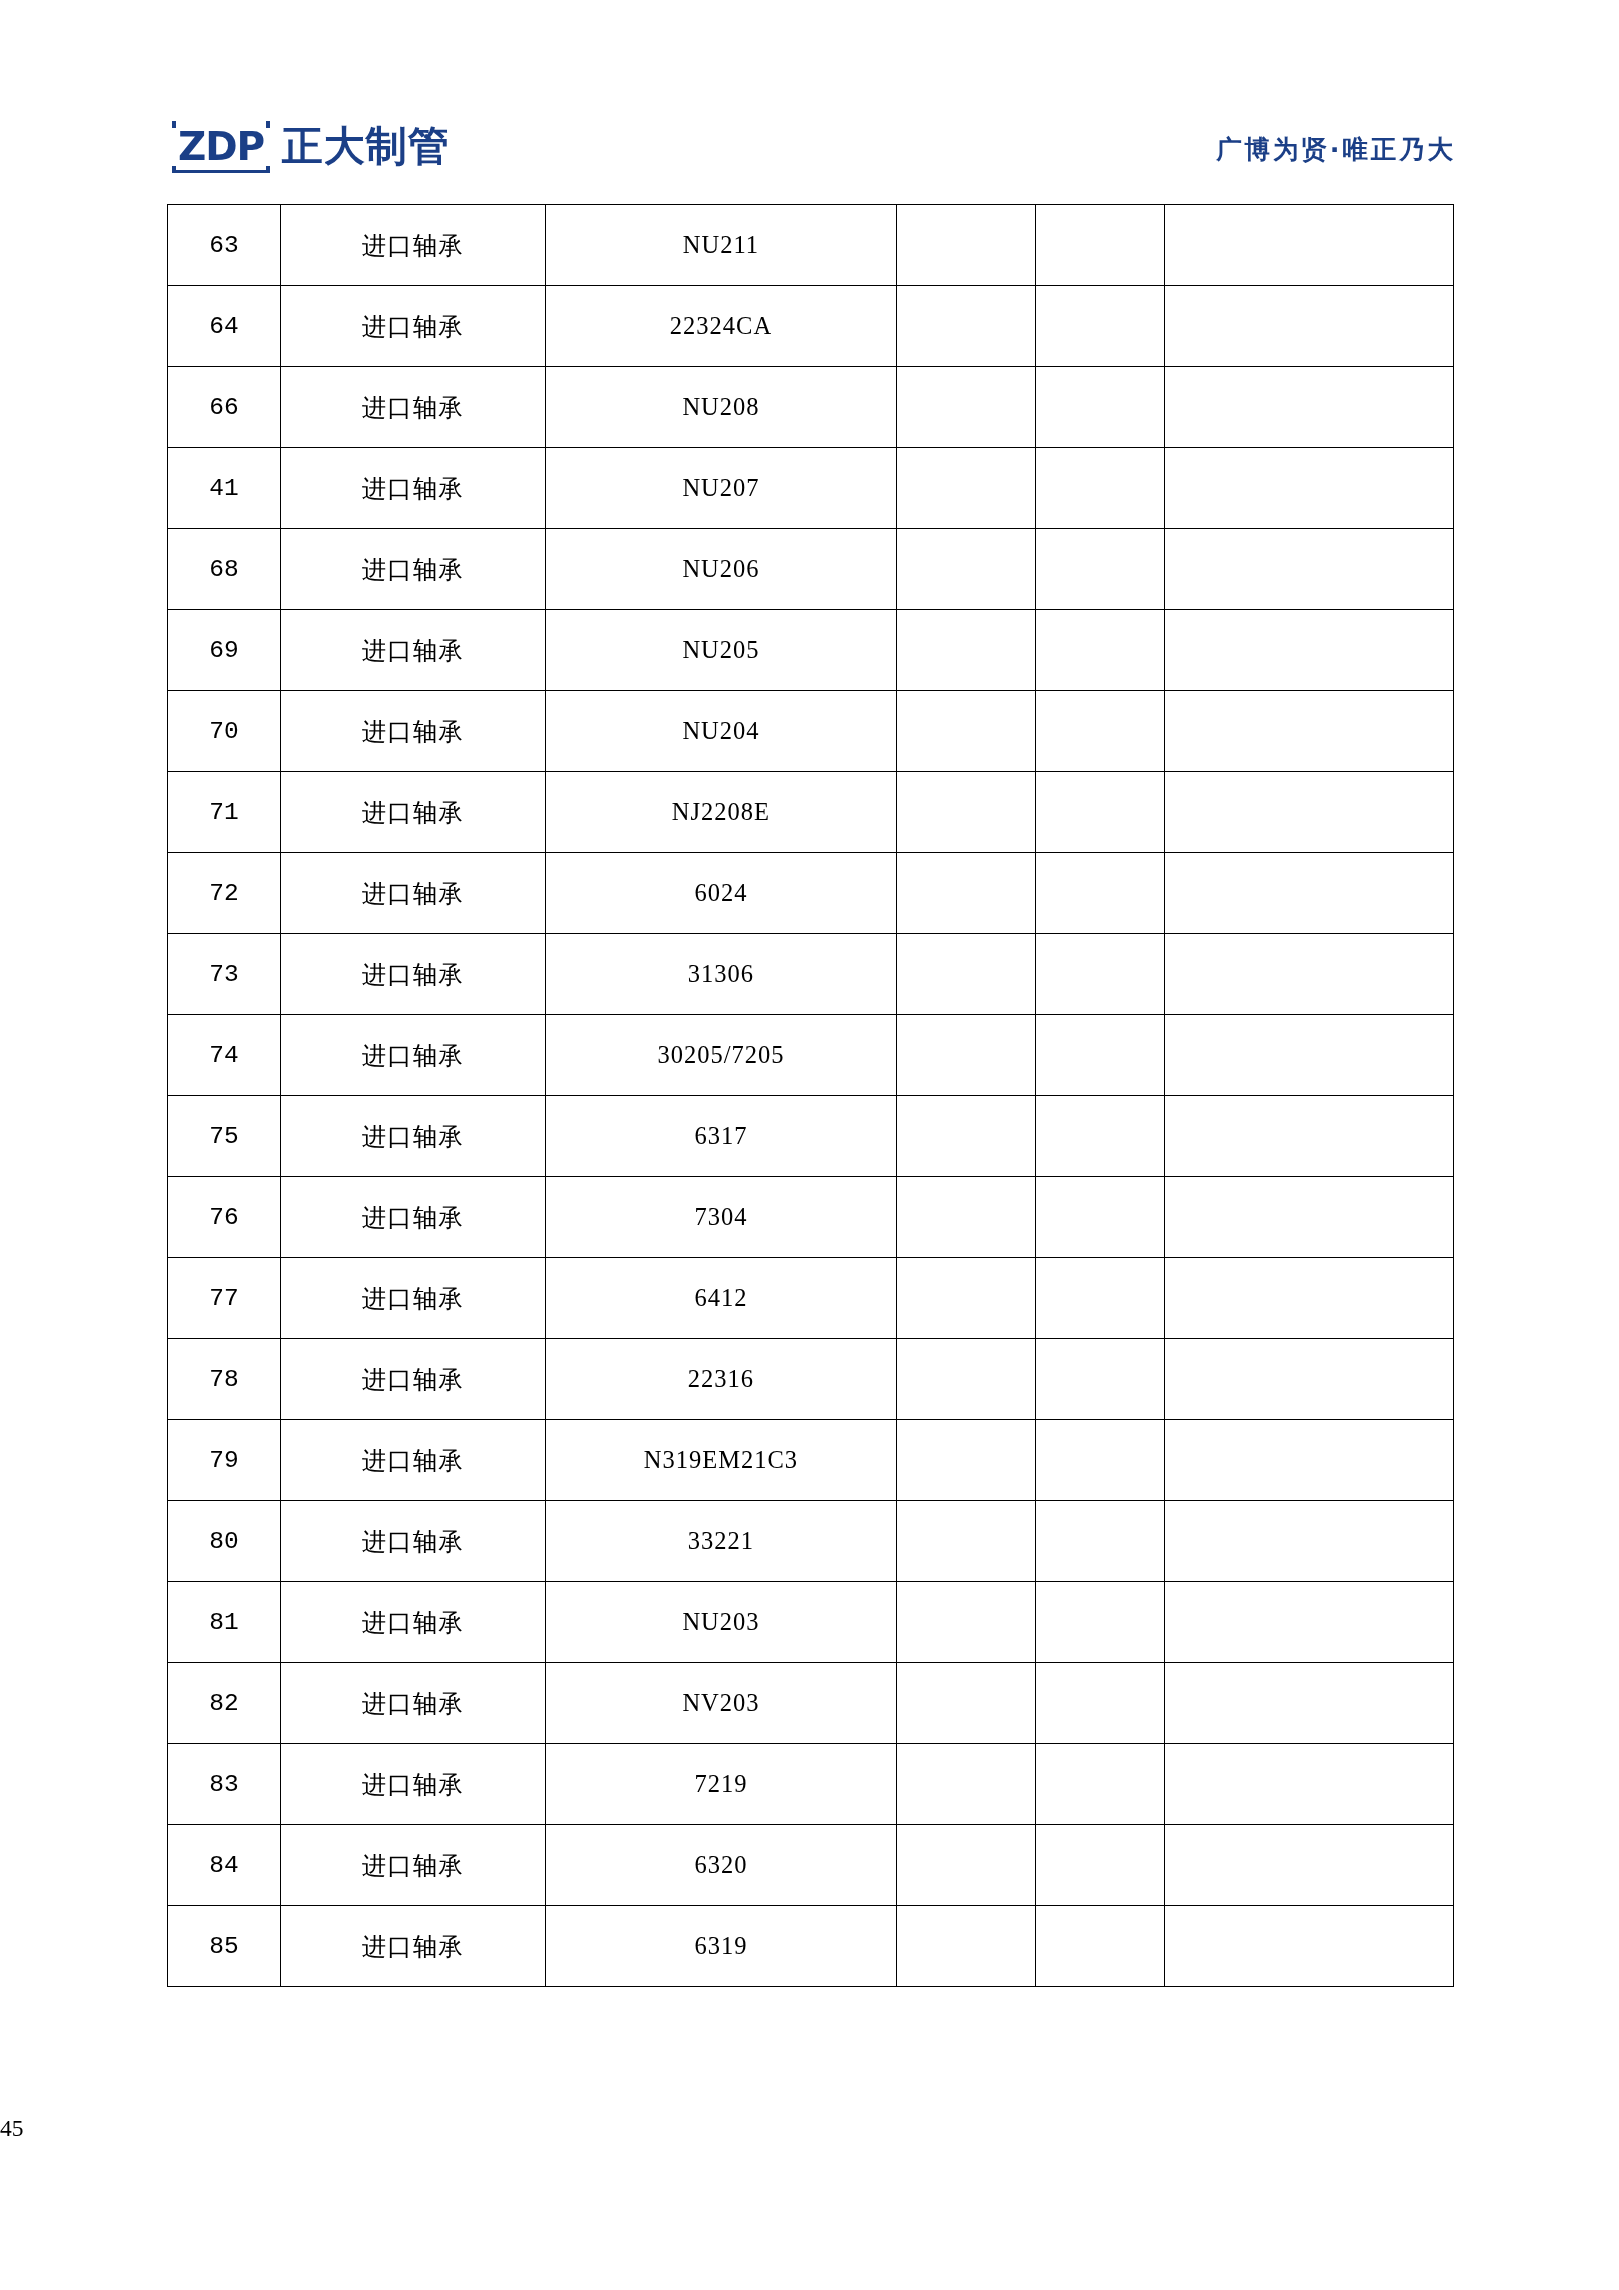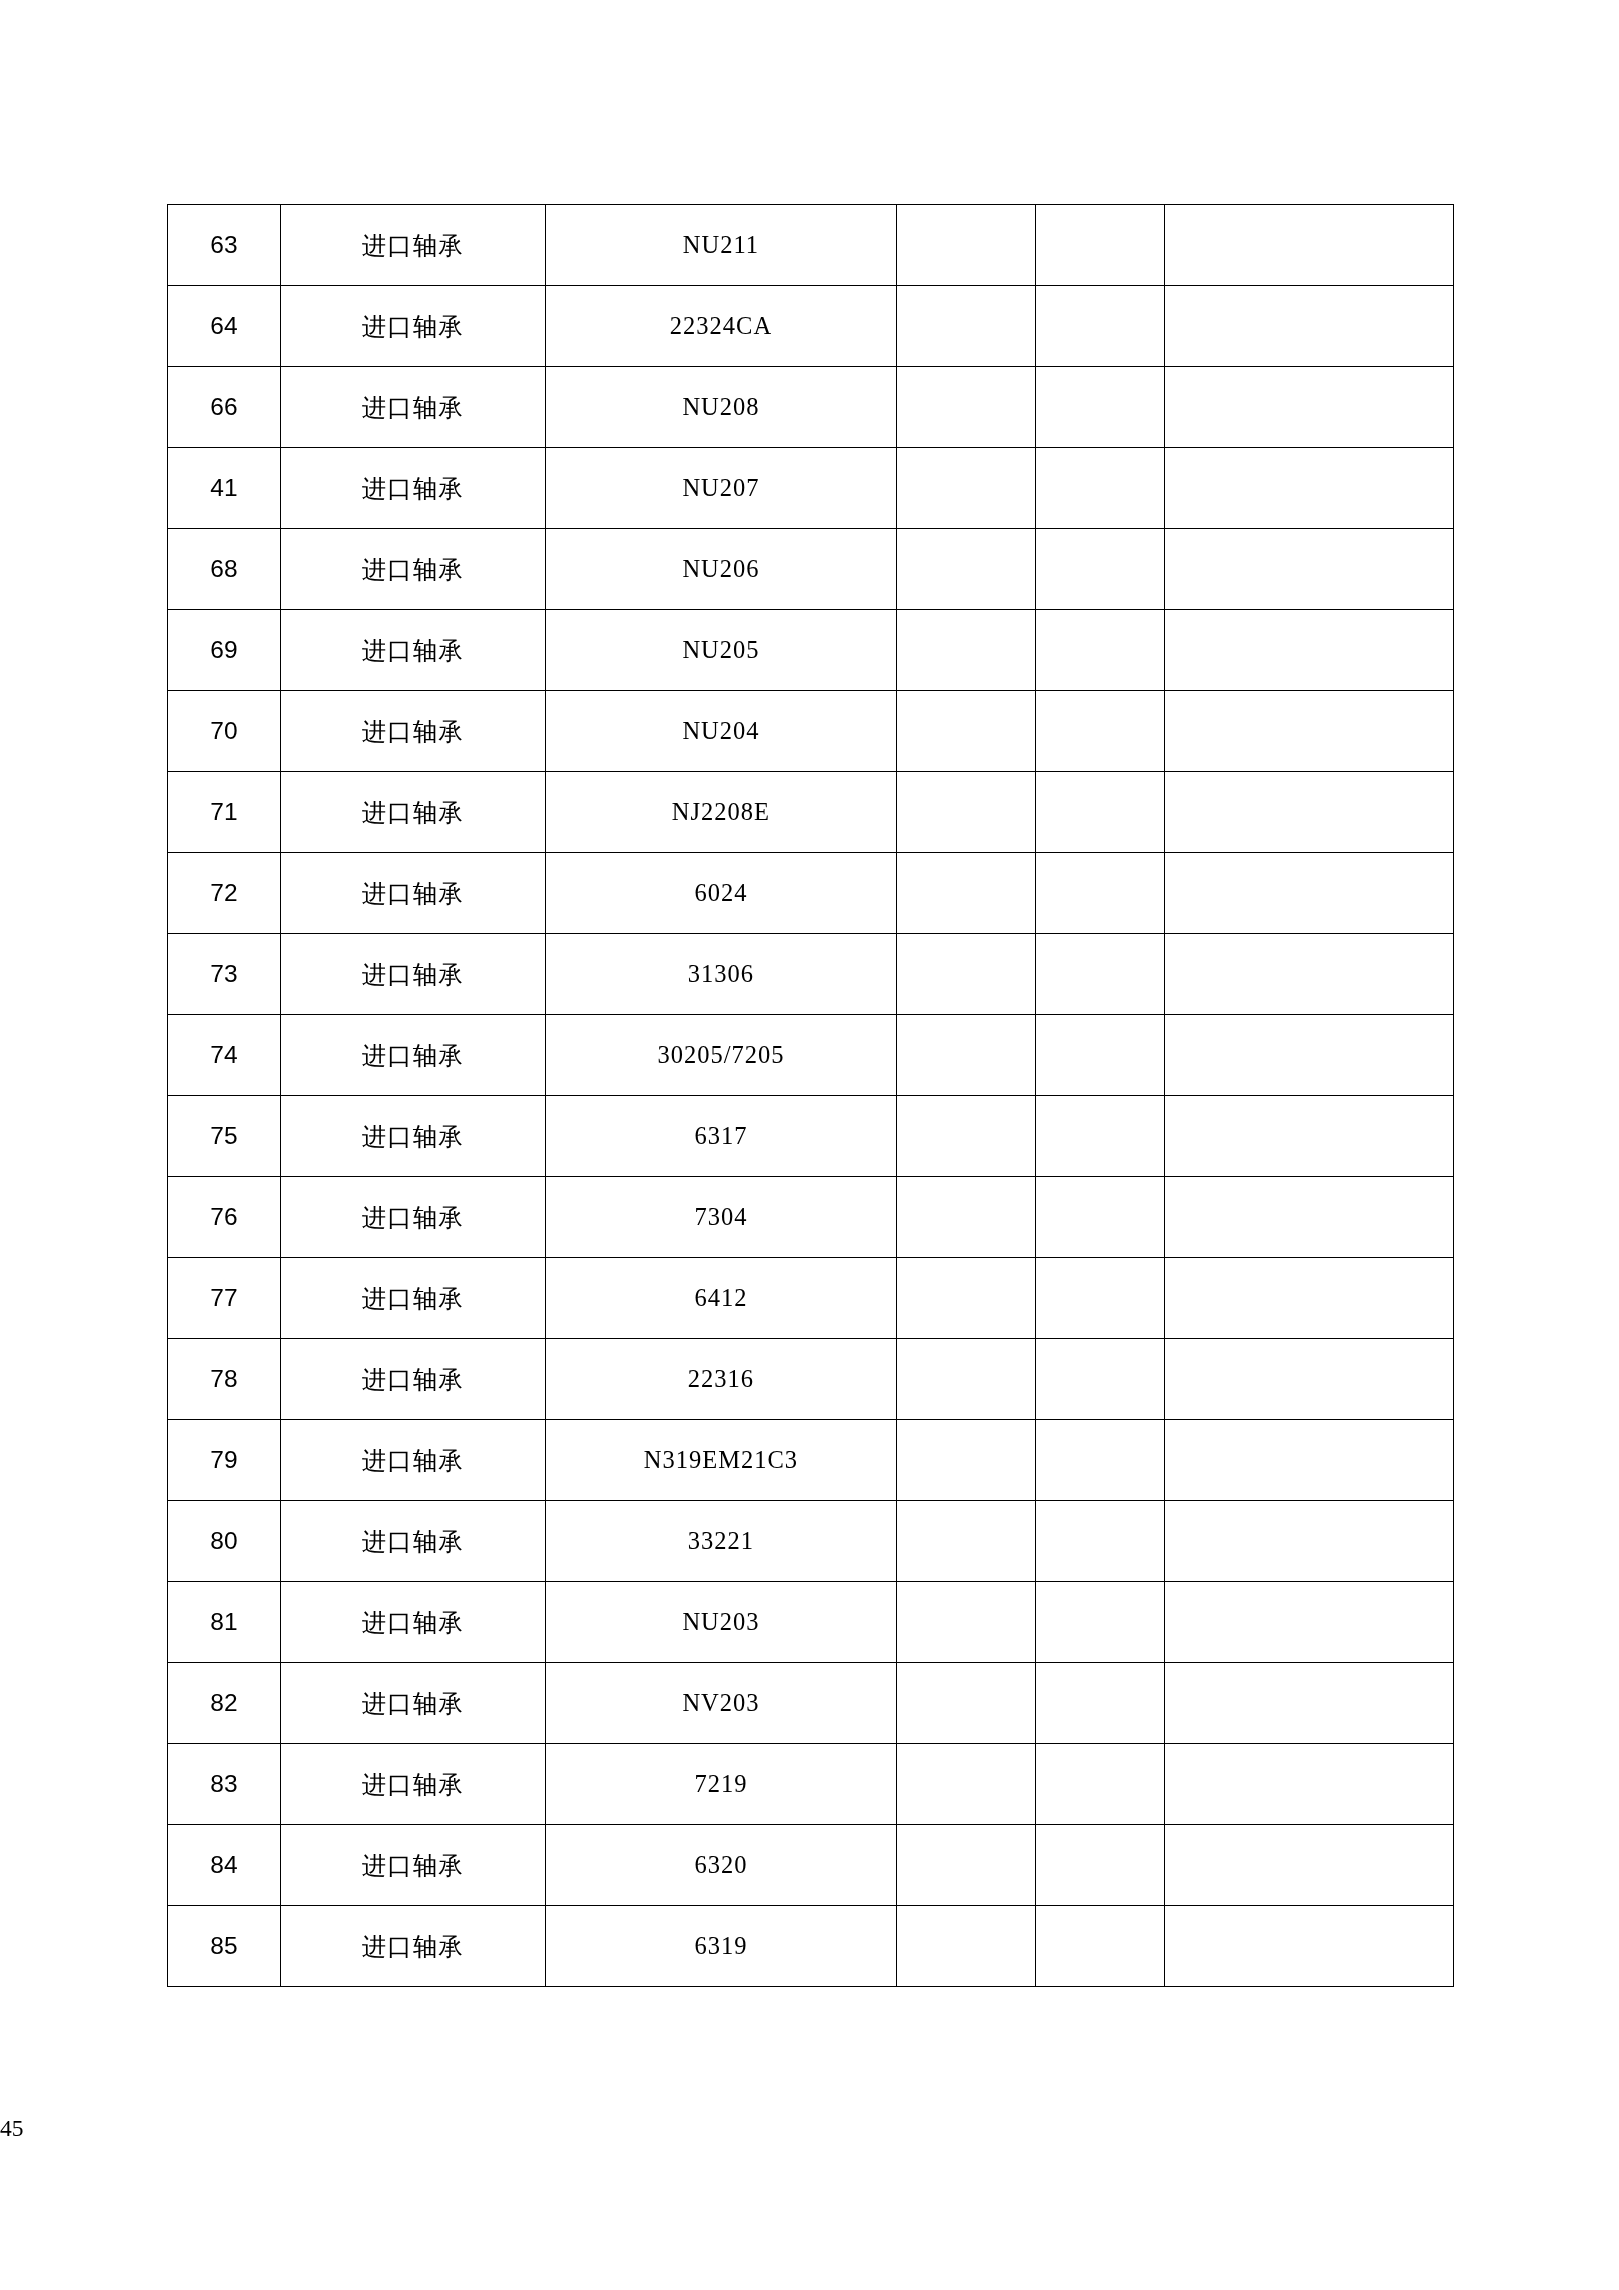--- a/index.html
+++ b/index.html
@@ -145,6 +145,13 @@
 <div class="page">
   <div class="page-inner">
 
+    <div class="header">
+      <div class="logo-block">
+        <div class="logo-mark"><span>ZDP</span></div>
+        <div class="logo-text">正大制管</div>
+      </div>
+      <div class="slogan">广博为贤·唯正乃大</div>
+    </div>
 
     <div class="tbl-wrap">
       <table class="data">

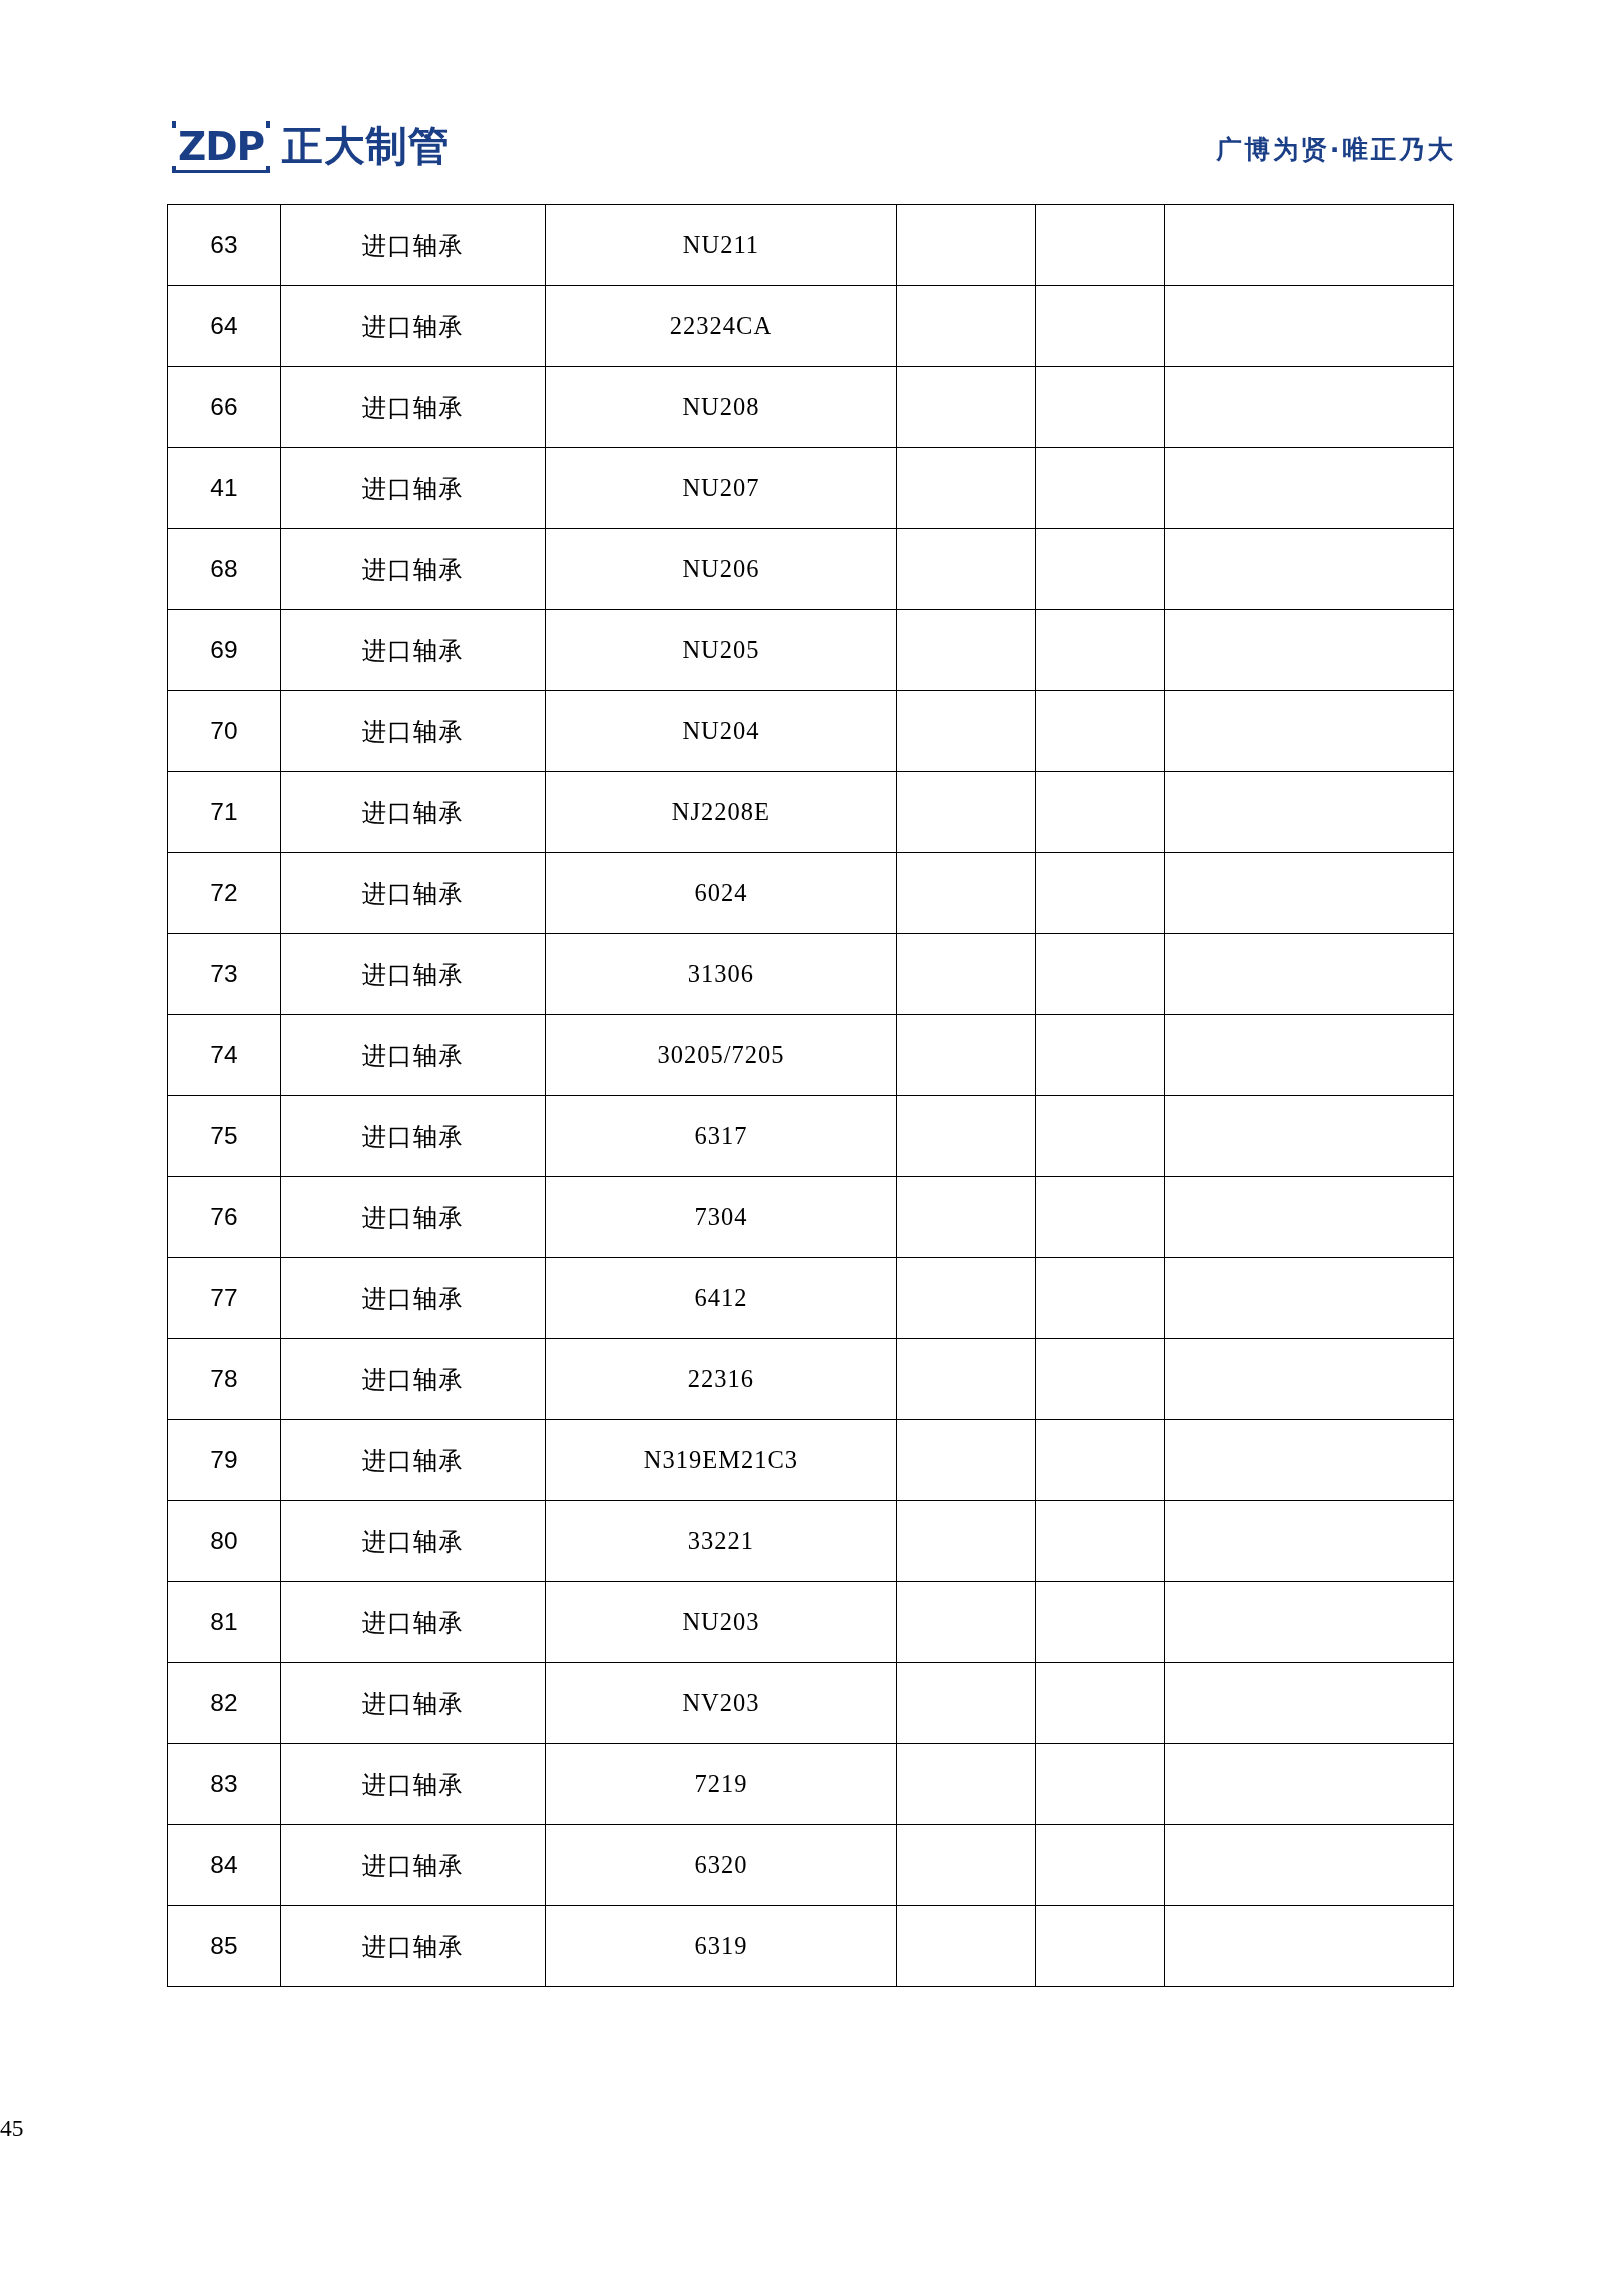--- a/index.html
+++ b/index.html
@@ -120,7 +120,7 @@
     color: #000000;
     padding: 0;
   }
-  td.c-idx { width: 103px; font-family: Liberation Sans, sans-serif; }
+  td.c-idx { width: 103px; font-family: Liberation Mono, monospace; }
   td.c-name { width: 243px; font-family: "DejaVu Sans", sans-serif; font-size: 24.5px; letter-spacing: 1px; }
   td.c-model { width: 323px; font-family: "Liberation Serif", serif; font-size: 24.5px; letter-spacing: 1px; }
   td.c-a { width: 127px; }

